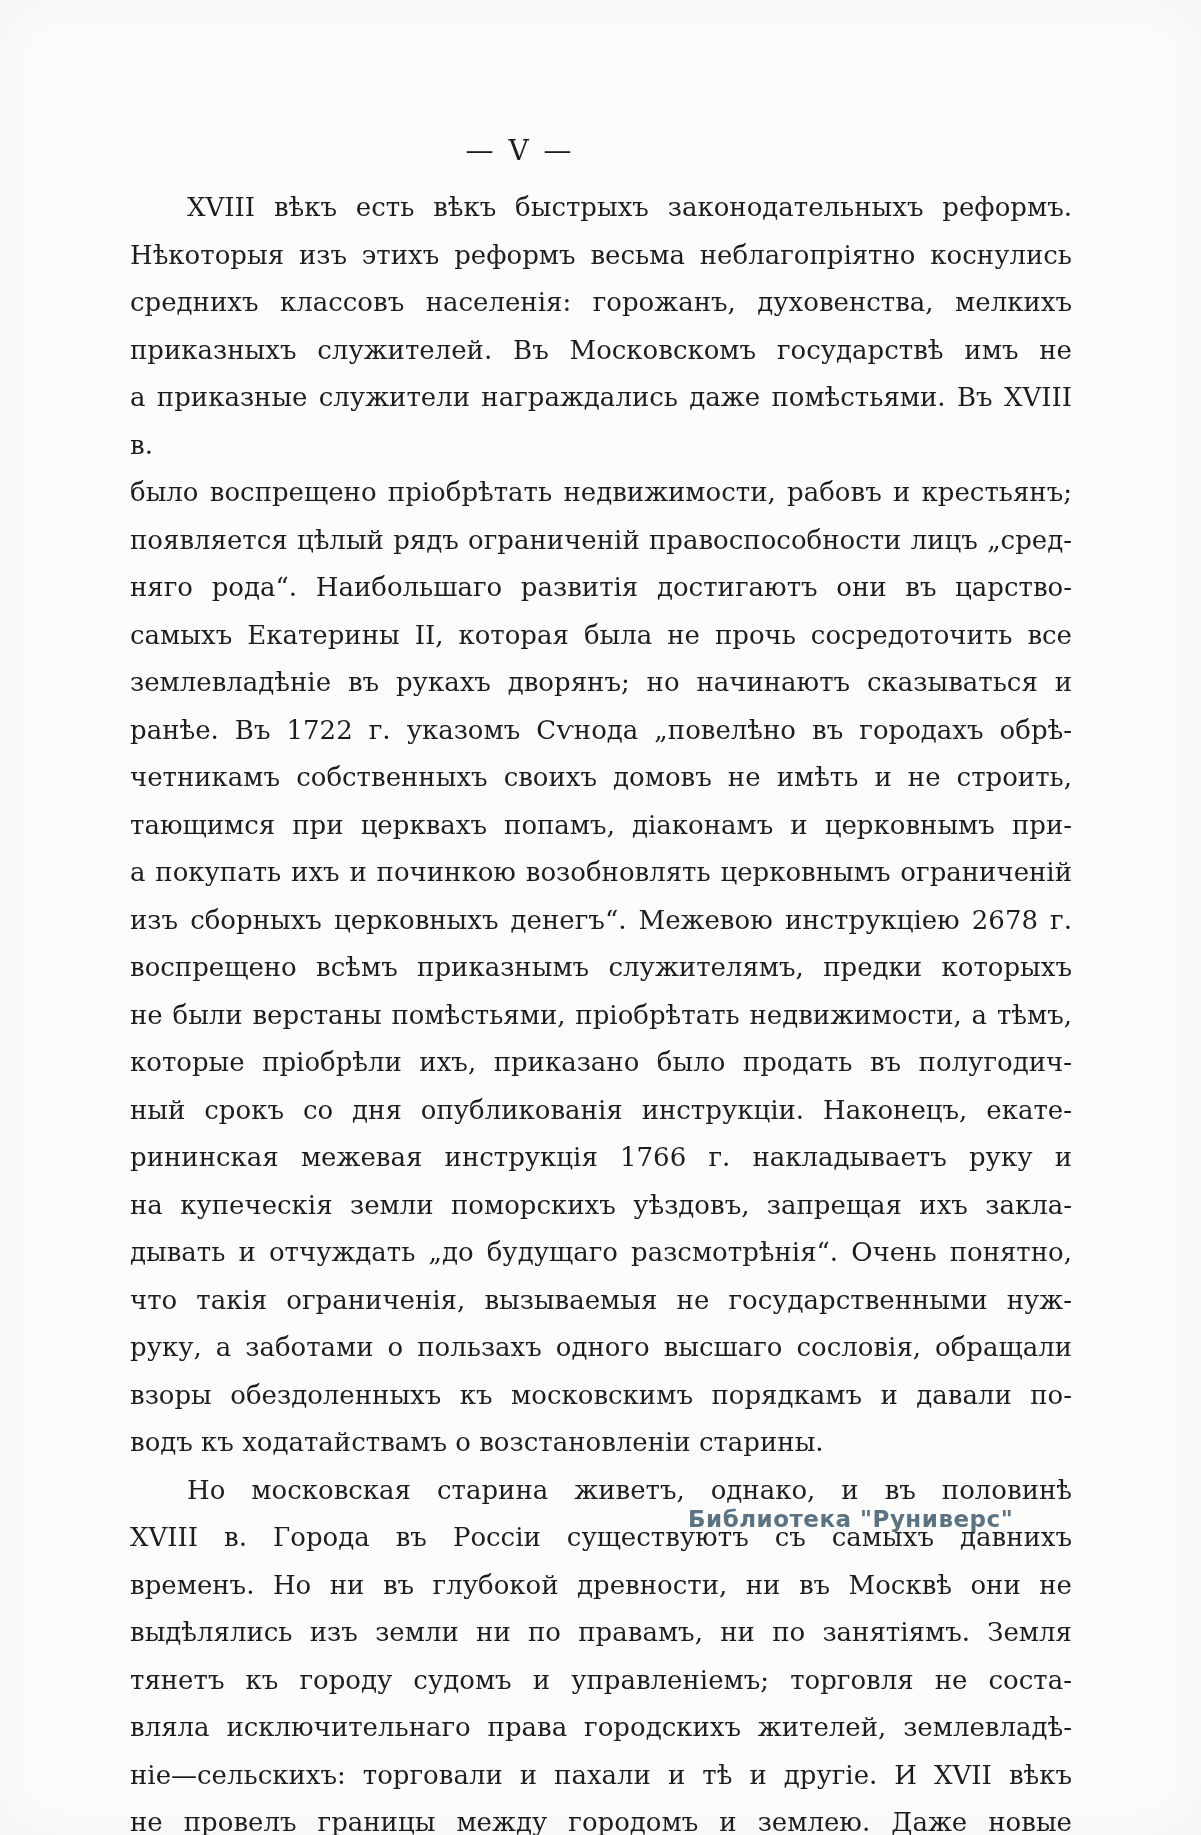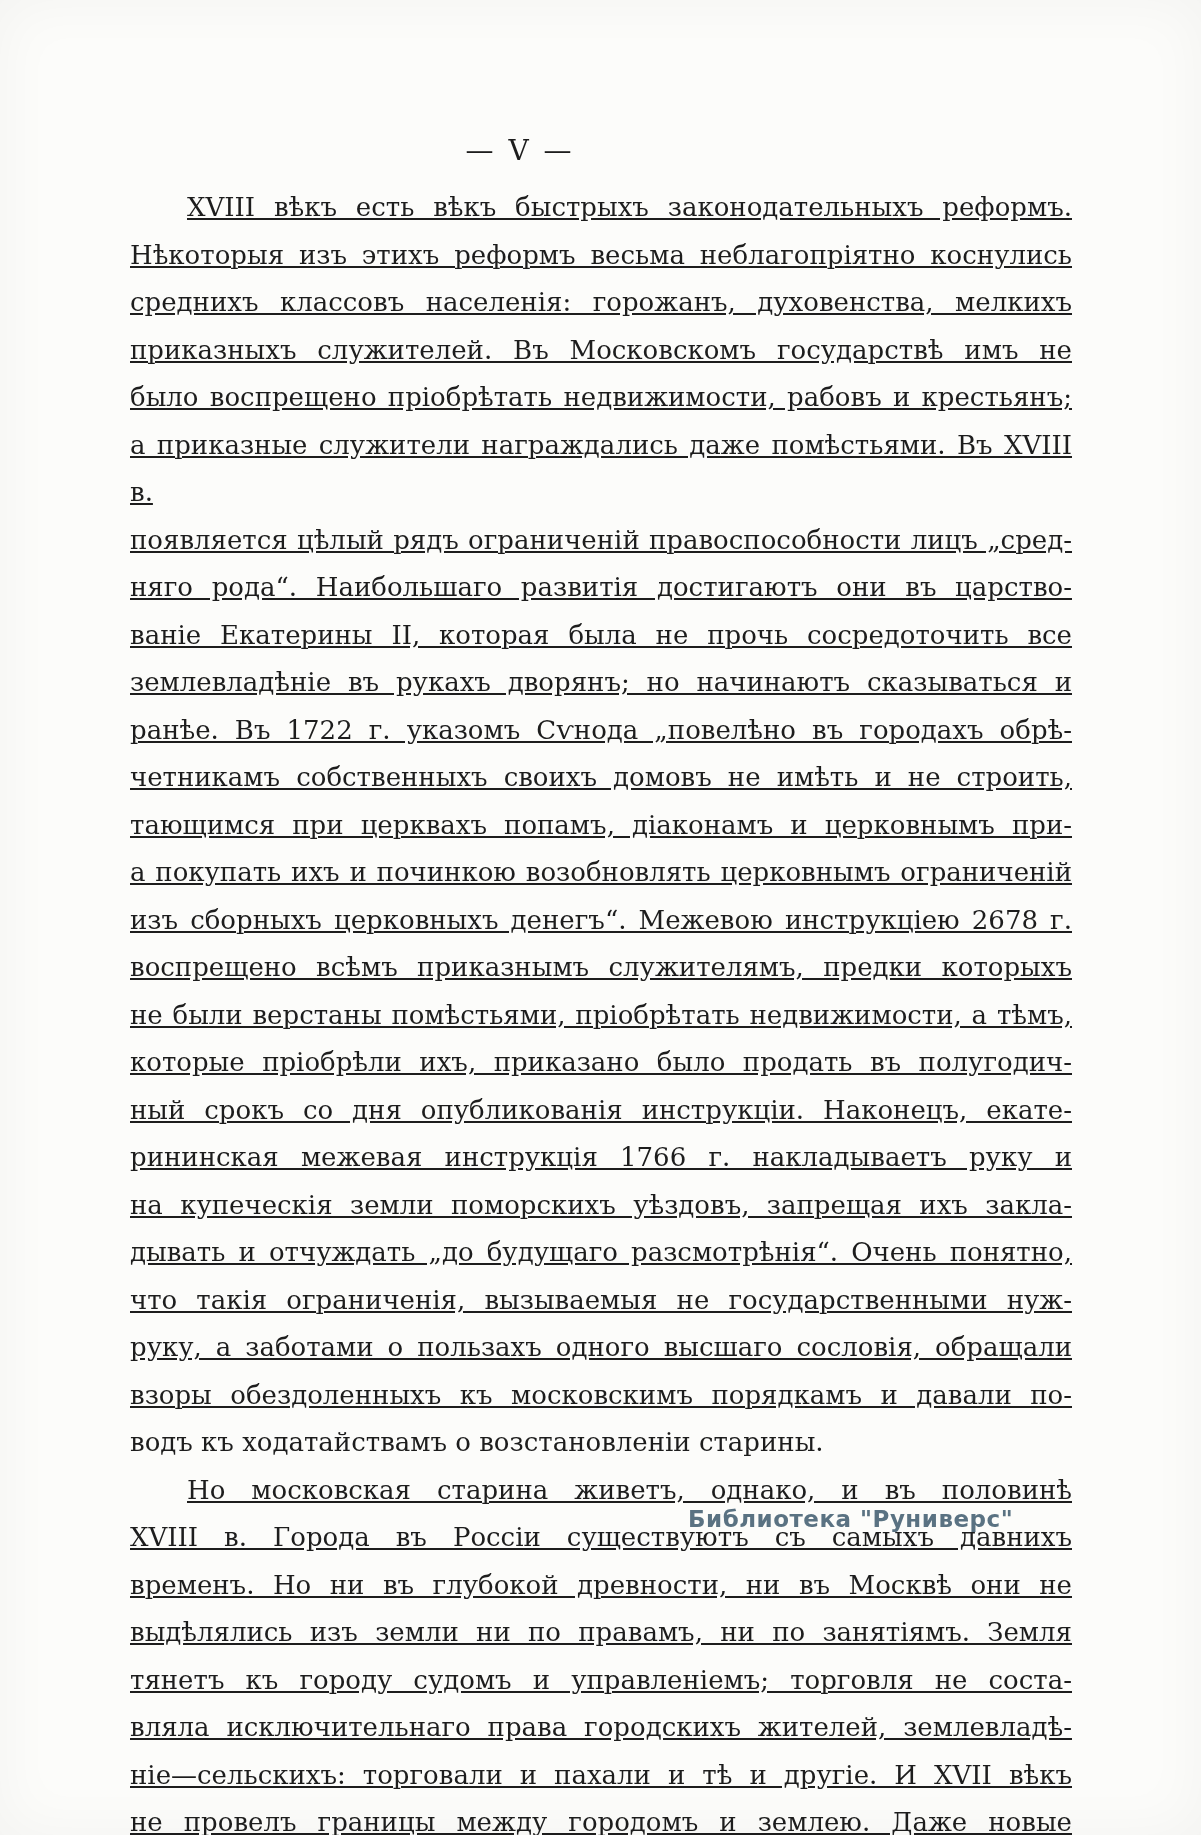--- a/index.html
+++ b/index.html
@@ -40,7 +40,6 @@
   }
   .line.justify {
     text-align-last: justify;
-    text-decoration: underline;
   }
   .line.plain {
     text-align: right;

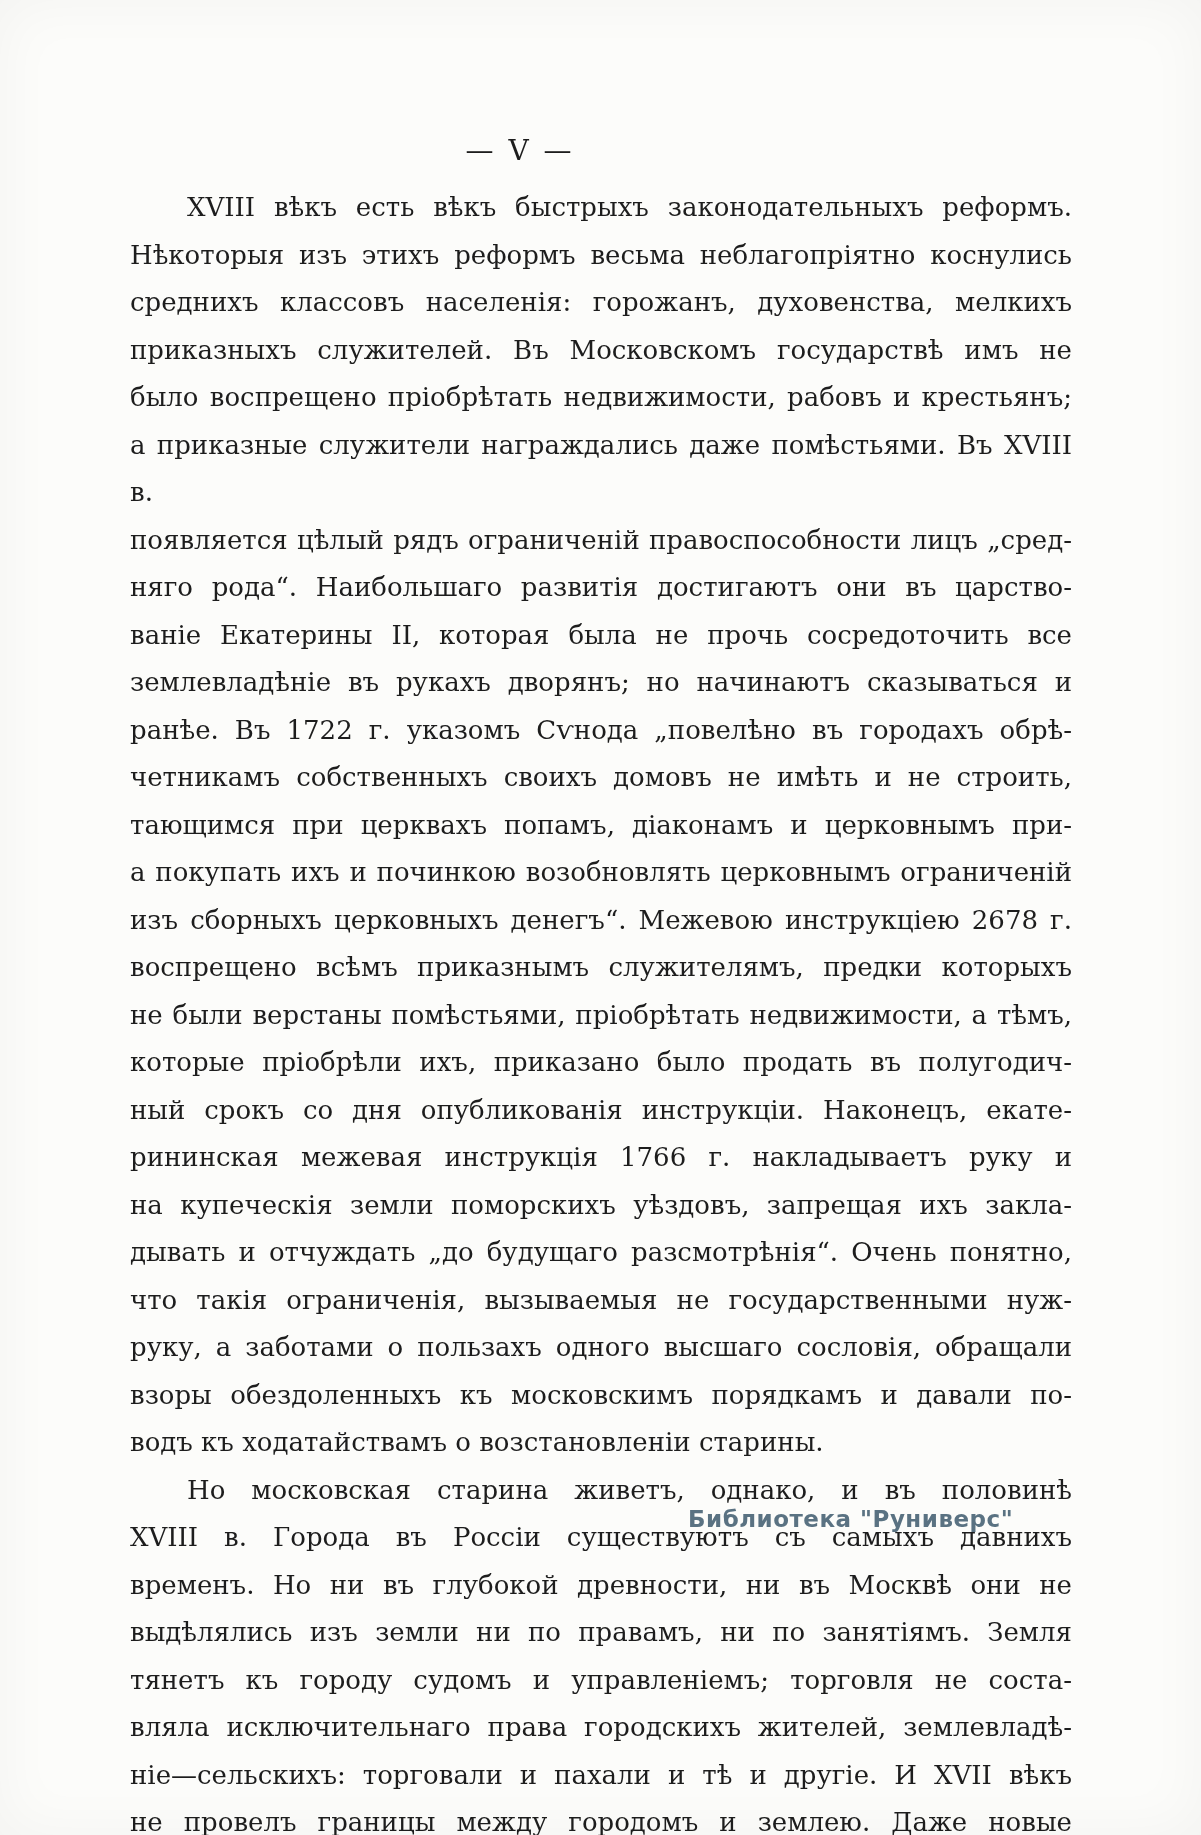--- a/index.html
+++ b/index.html
@@ -71,8 +71,8 @@
     <div class="line justify">Нѣкоторыя изъ этихъ реформъ весьма неблагопріятно коснулись</div>
     <div class="line justify">среднихъ классовъ населенія: горожанъ, духовенства, мелкихъ</div>
     <div class="line justify">приказныхъ служителей. Въ Московскомъ государствѣ имъ не</div>
+    <div class="line justify">а приказные служители награждались даже помѣстьями. Въ XVIII в.</div>
     <div class="line justify">было воспрещено пріобрѣтать недвижимости, рабовъ и крестьянъ;</div>
-    <div class="line justify">а приказные служители награждались даже помѣстьями. Въ XVIII в.</div>
     <div class="line justify">появляется цѣлый рядъ ограниченій правоспособности лицъ „сред-</div>
     <div class="line justify">няго рода“. Наибольшаго развитія достигаютъ они въ царство-</div>
     <div class="line justify">ваніе Екатерины II, которая была не прочь сосредоточить все</div>

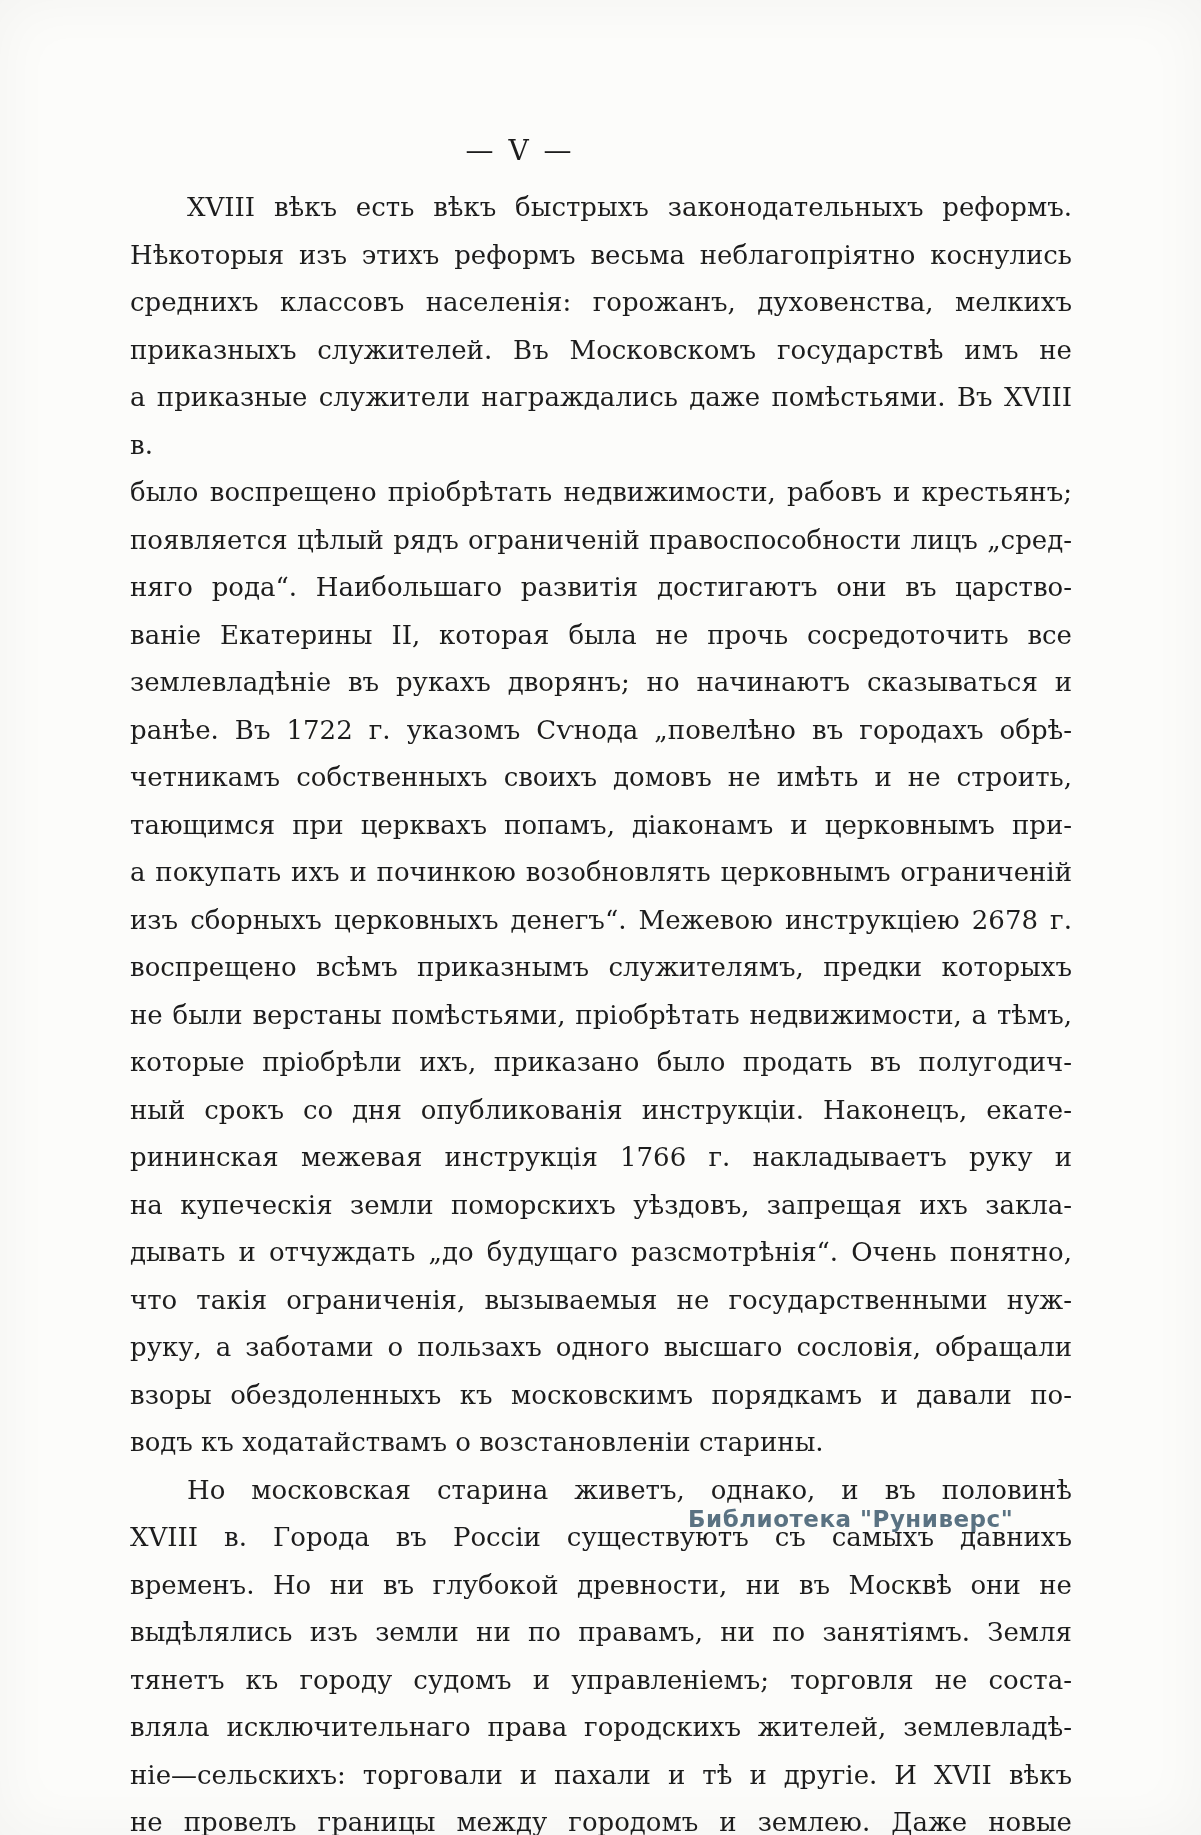--- a/index.html
+++ b/index.html
@@ -75,7 +75,7 @@
     <div class="line justify">было воспрещено пріобрѣтать недвижимости, рабовъ и крестьянъ;</div>
     <div class="line justify">появляется цѣлый рядъ ограниченій правоспособности лицъ „сред-</div>
     <div class="line justify">няго рода“. Наибольшаго развитія достигаютъ они въ царство-</div>
-    <div class="line justify">ваніе Екатерины II, которая была не прочь сосредоточить все</div>
+    <div class="line justify">самыхъ Екатерины II, которая была не прочь сосредоточить все</div>
     <div class="line justify">землевладѣніе въ рукахъ дворянъ; но начинаютъ сказываться и</div>
     <div class="line justify">ранѣе. Въ 1722 г. указомъ Сѵнода „повелѣно въ городахъ обрѣ-</div>
     <div class="line justify">четникамъ собственныхъ своихъ домовъ не имѣть и не строить,</div>

